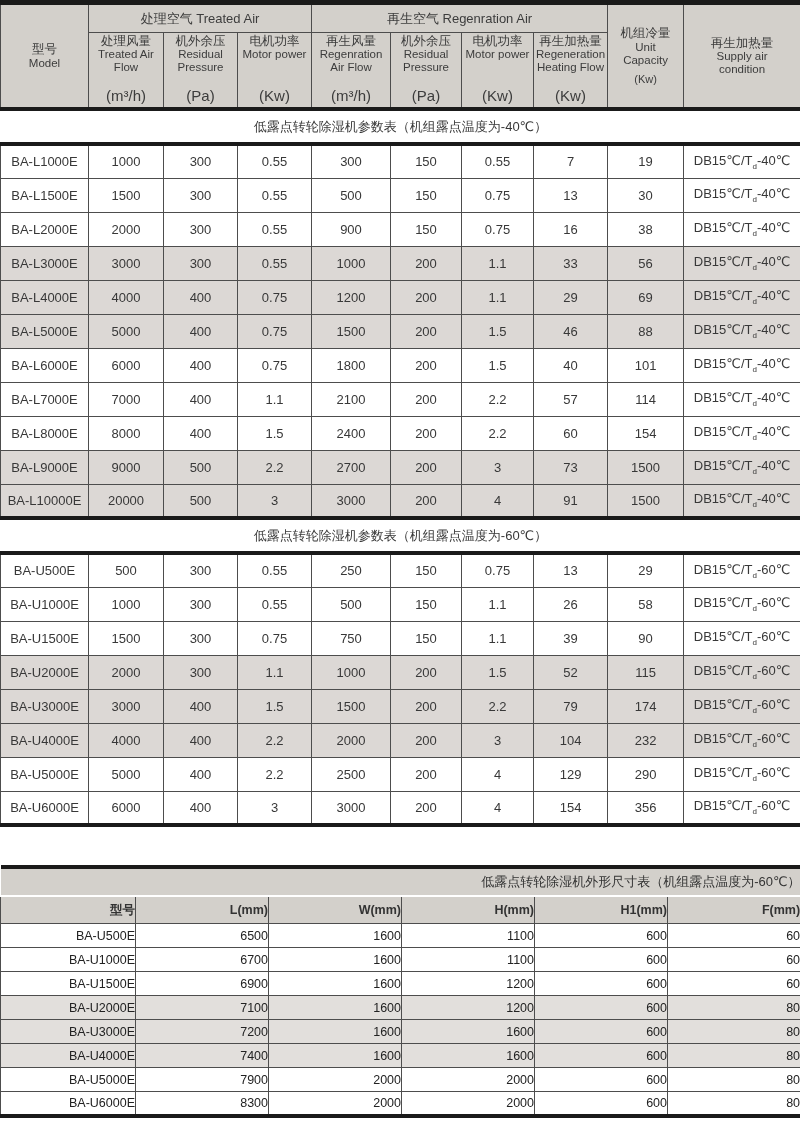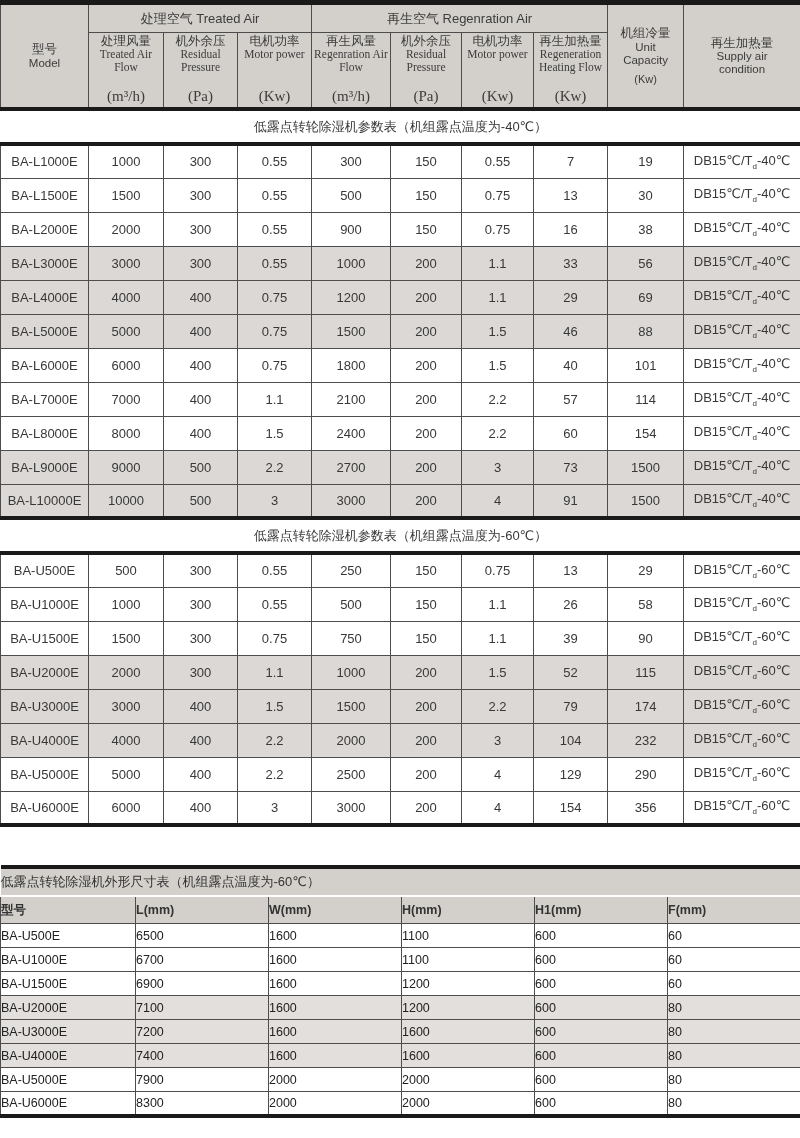--- a/index.html
+++ b/index.html
@@ -17,7 +17,7 @@
   .hdr-stack .zh{font-size:12.5px;}
   .hdr-stack .en{font-size:11.5px;}
   .hdr-stack .unit{font-size:11px;}
-  .sub-inner{display:flex;flex-direction:column;height:74px;padding-top:1px;box-sizing:border-box;line-height:1.12;font-family:Liberation Serif, serif;}
+  .sub-inner{display:flex;flex-direction:column;height:74px;padding-top:1px;box-sizing:border-box;line-height:1.12;}
   .sub-inner .zh{font-size:12.5px;}
   .sub-inner .en{font-size:11.5px;text-align:center;}
   .sub-inner .unit{margin-top:auto;padding-bottom:2px;font-size:15px;text-align:center;}

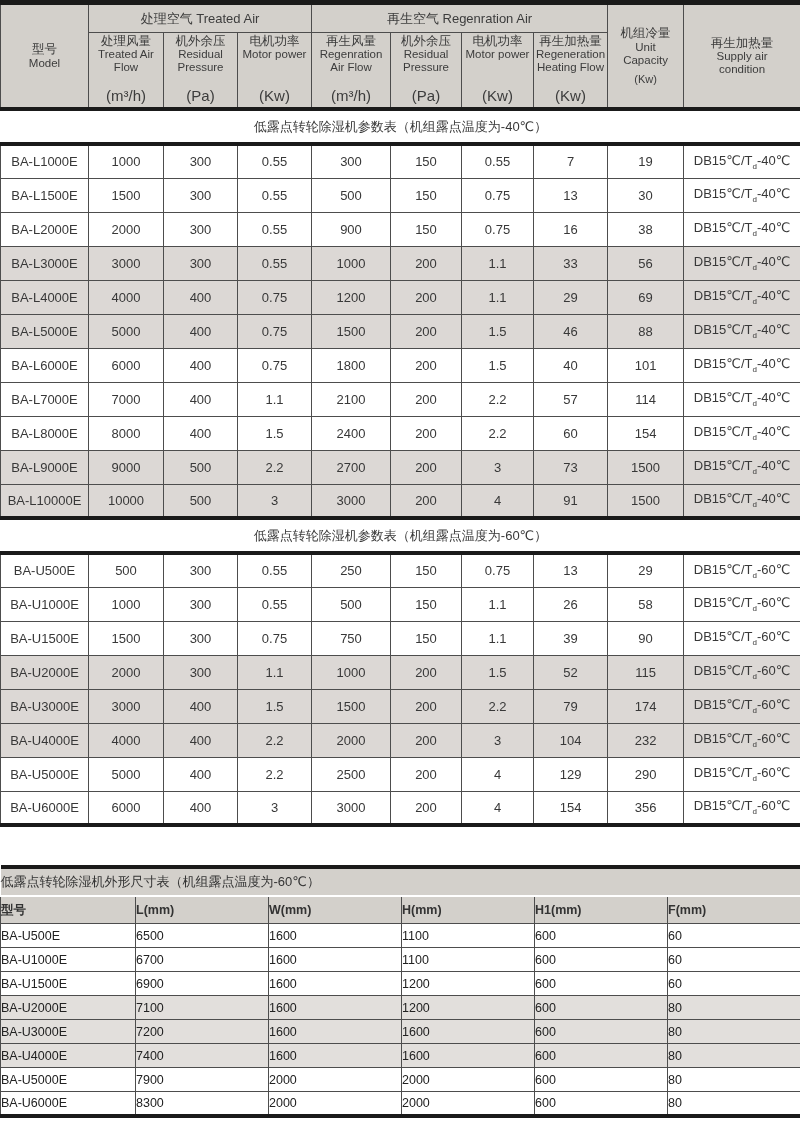--- a/index.html
+++ b/index.html
@@ -262,7 +262,7 @@
         </tr>
         <tr class="data shaded">
           <td>BA-L10000E</td>
-          <td>10000</td>
+          <td>20000</td>
           <td>500</td>
           <td>3</td>
           <td>3000</td>

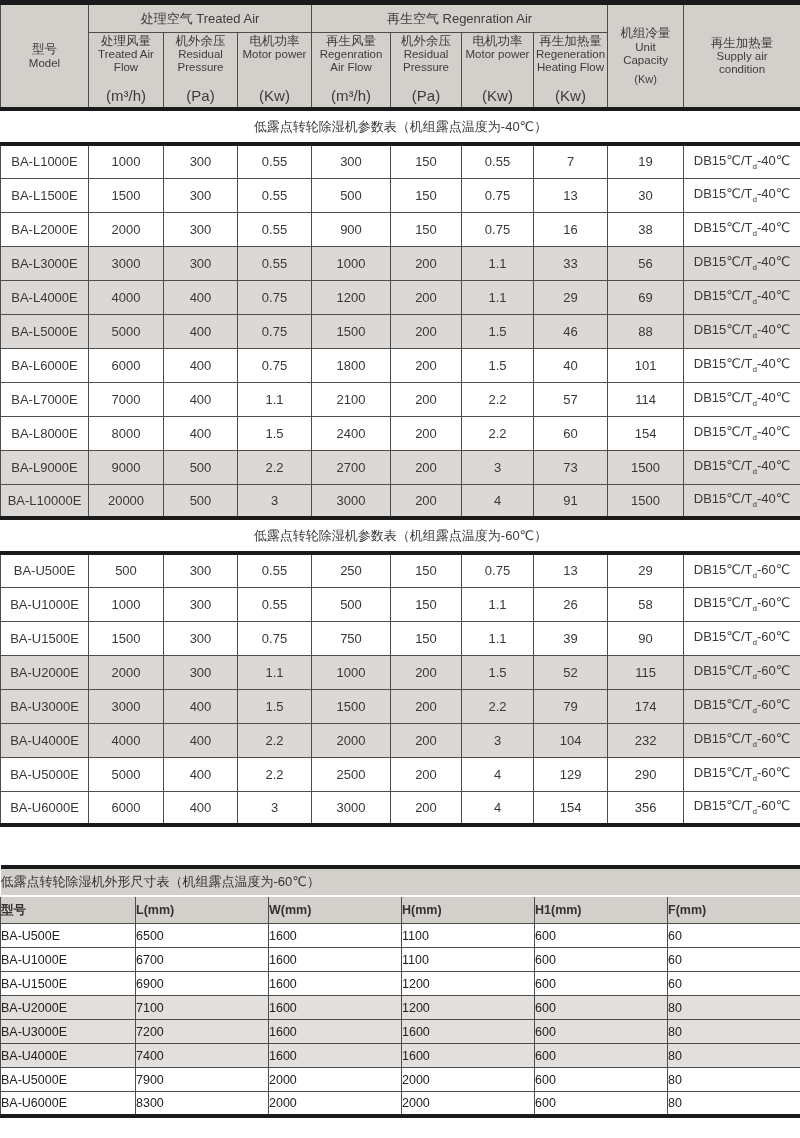--- a/index.html
+++ b/index.html
@@ -33,7 +33,7 @@
 
   
   .dim{border-top:4px solid #1a1a1a;border-bottom:4px solid #1a1a1a;}
-  .dim th,.dim td{border:1px solid #4d4d4d;padding:0;text-align:left;vertical-align:middle;}
+  .dim th,.dim td{border:1px solid #4d4d4d;padding:0;text-align:right;vertical-align:middle;}
   .dim .title-row td{border-left:none;border-right:none;border-top:none;border-bottom:2px solid #ffffff;background:#d3d0cb;height:26px;font-size:13px;color:#333;}
   .dim thead th.colhdr{background:#d3d0cb;height:26px;font-size:12.5px;font-weight:bold;color:#333;}
   .dim tbody tr{height:24px;}

